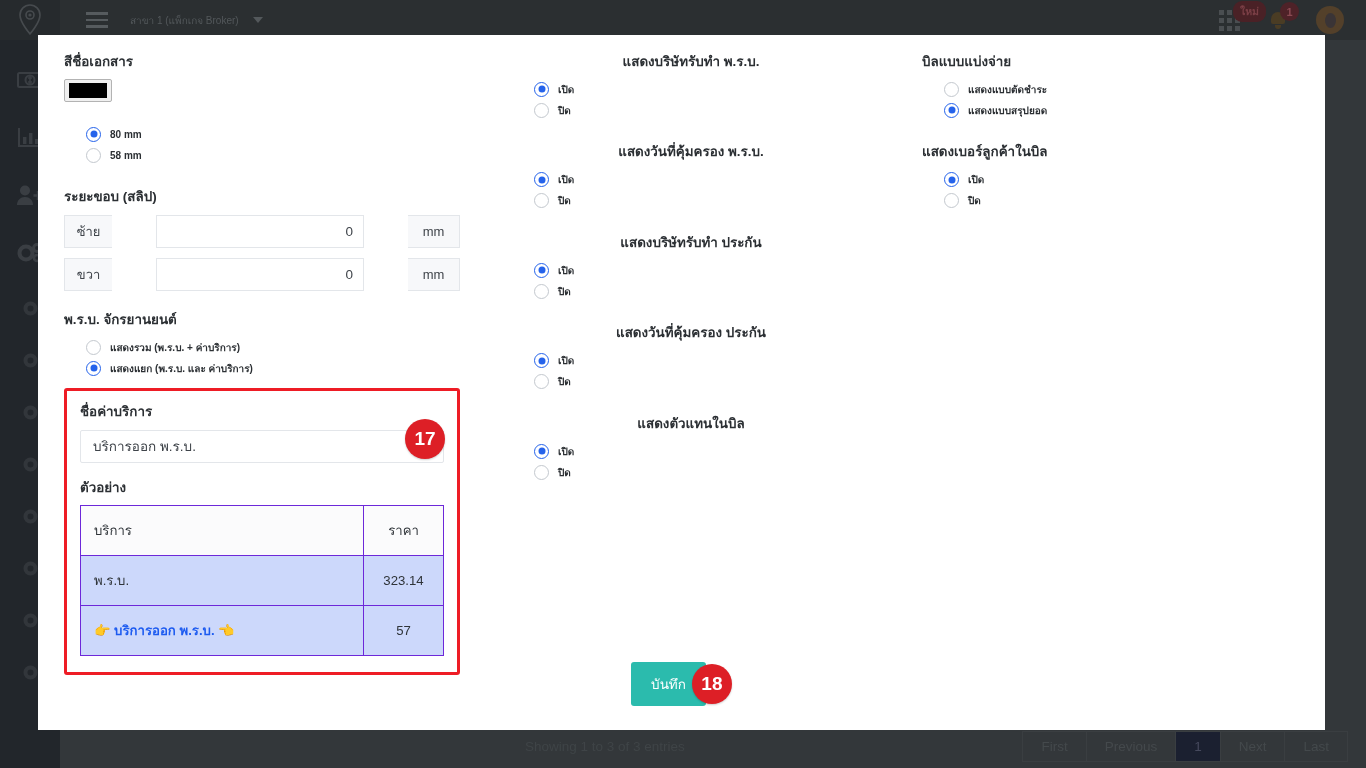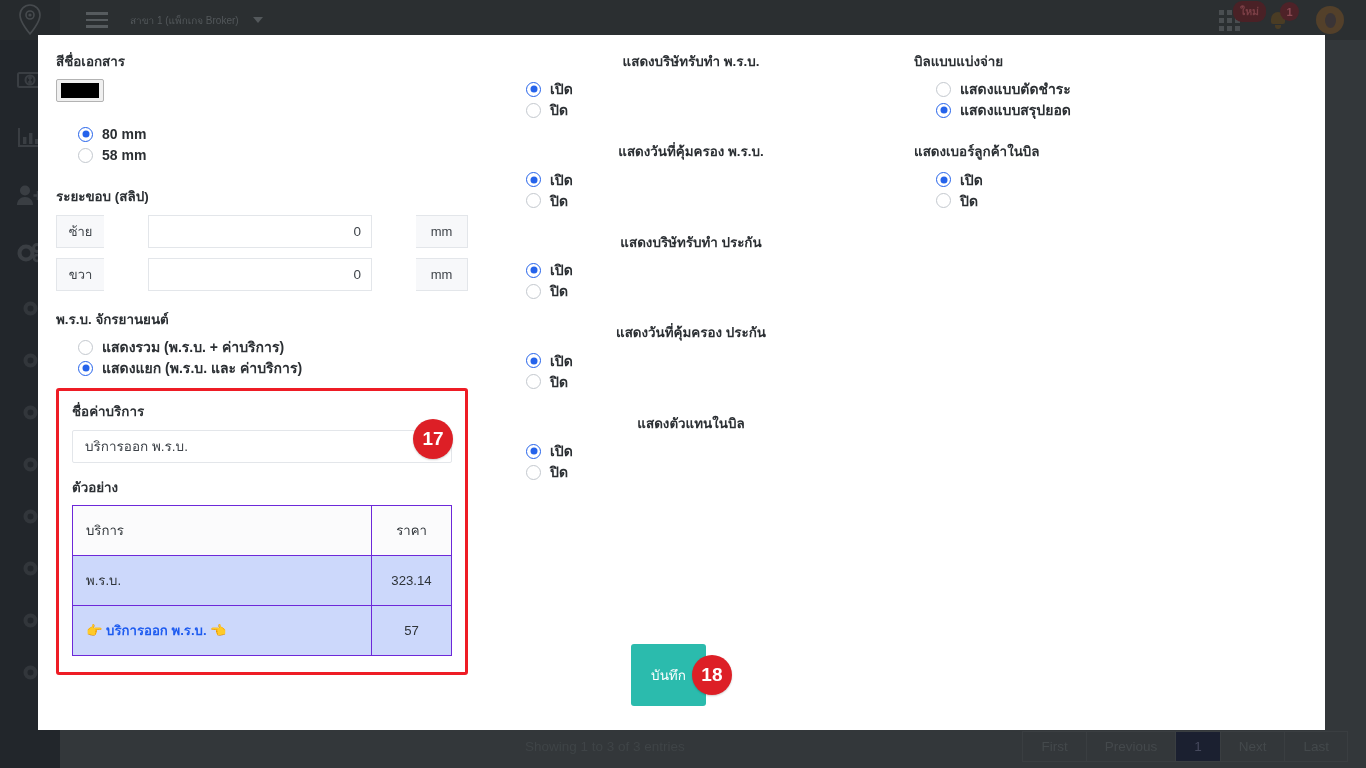--- a/index.html
+++ b/index.html
@@ -107,7 +107,7 @@
     background: #ffffff; overflow: hidden;
   }
   #modal-body { display: flex; padding: 18px 0 0 0; height: 100%; position: relative; }
-  .col { padding: 0 18px; }
+  .col { padding: 0 26px; }
   .col-1 { width: 448px; }
   .col-2 { width: 410px; text-align: center; }
   .col-3 { width: 410px; }

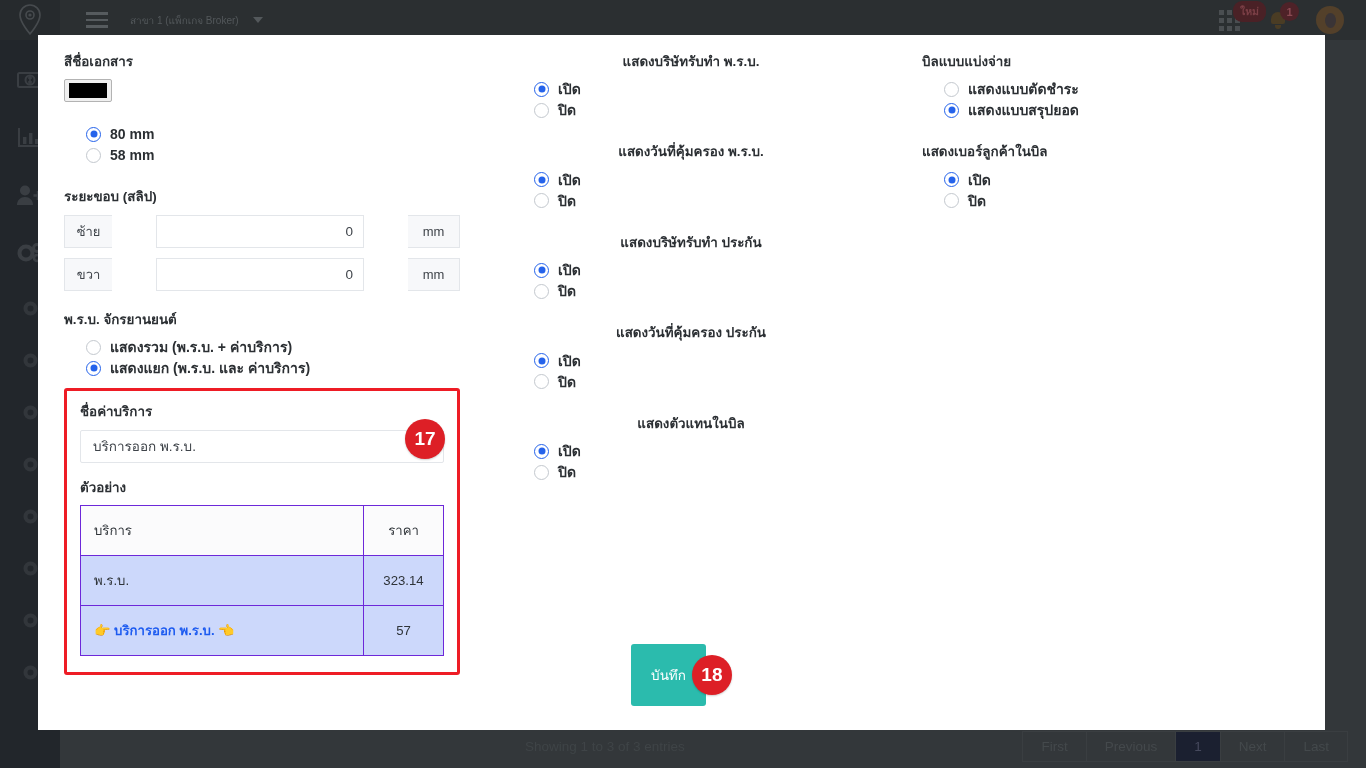--- a/index.html
+++ b/index.html
@@ -139,7 +139,7 @@
     width: 7px; height: 7px; border-radius: 50%; background: #2563eb;
     transform: translate(-50%, -50%);
   }
-  .radio-label { font-size: 14px; color: #2b2f33; font-weight: 700; }
+  .radio-label { font-size: 10px; color: #2b2f33; font-weight: 700; }
 
   
   .input-group { display: flex; margin-bottom: 10px; height: 33px; gap: 44px; }

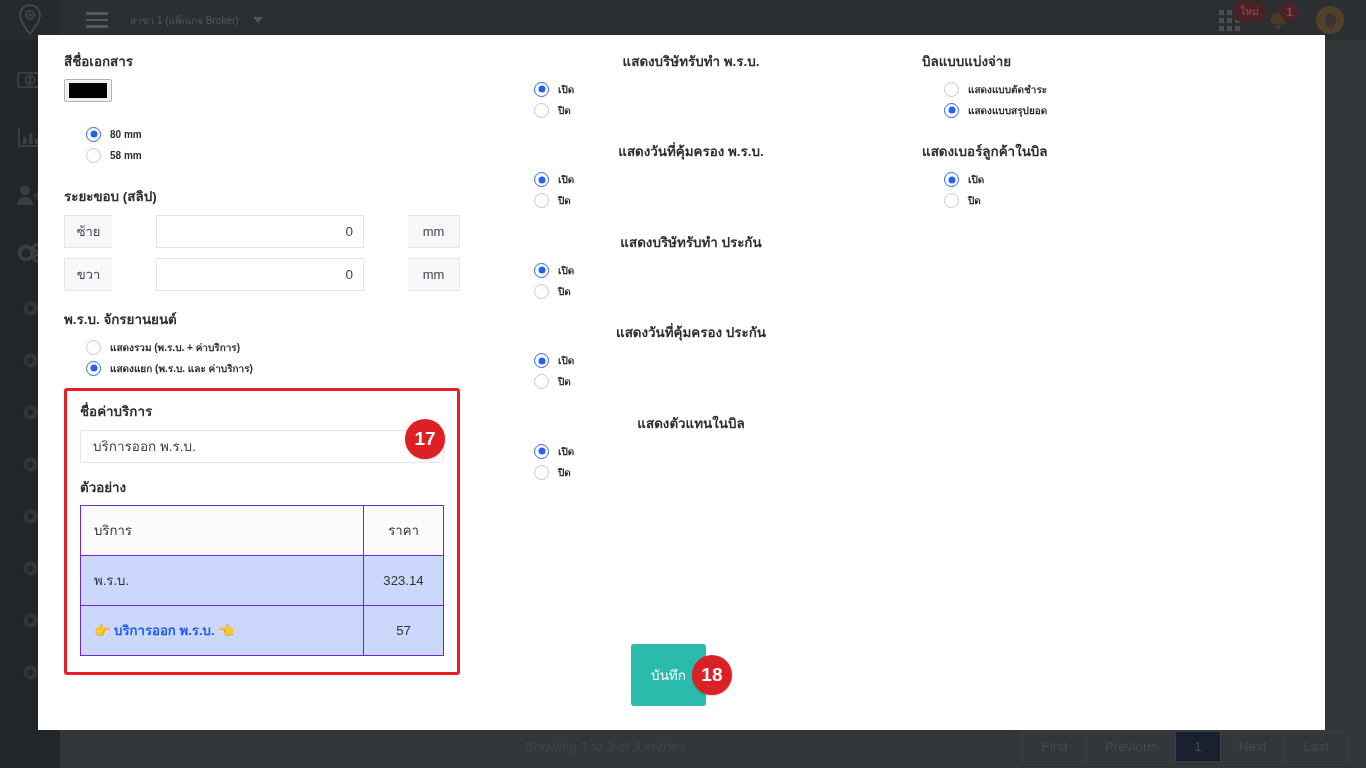--- a/index.html
+++ b/index.html
@@ -195,7 +195,7 @@
   }
   #save-button {
     background: #2bbbad; color: #fff; font-size: 13.5px;
-    border: none; border-radius: 3px; padding: 20px 20px; cursor: pointer;
+    border: none; border-radius: 3px; padding: 11px 20px; cursor: pointer;
     font-family: inherit;
   }
   #badge-18 { position: relative; margin-left: -14px; }

